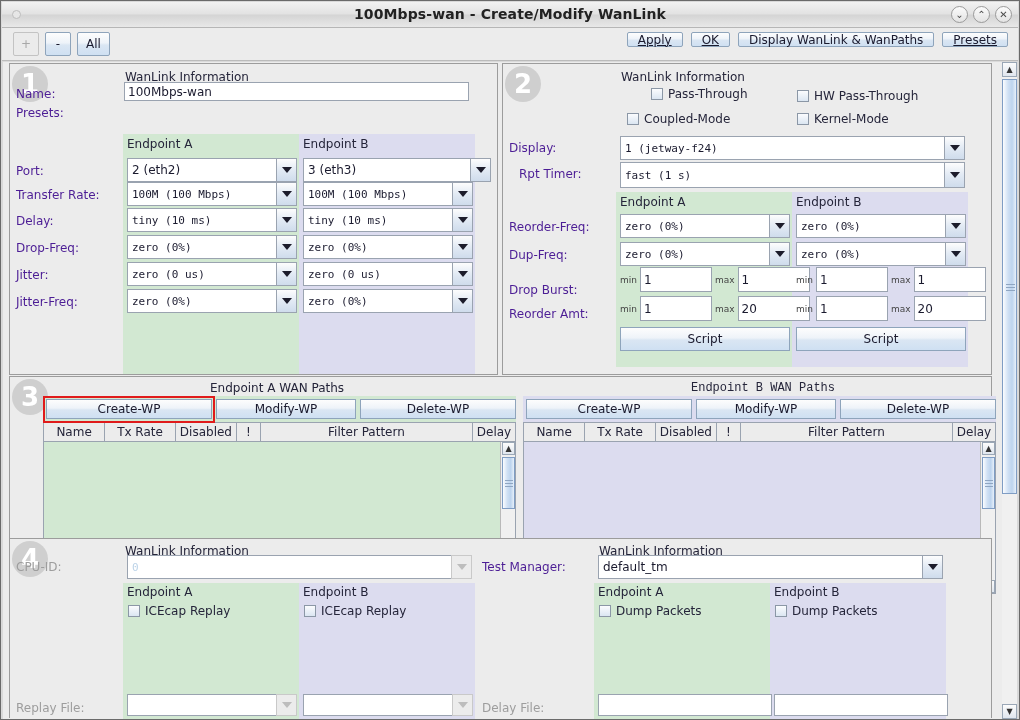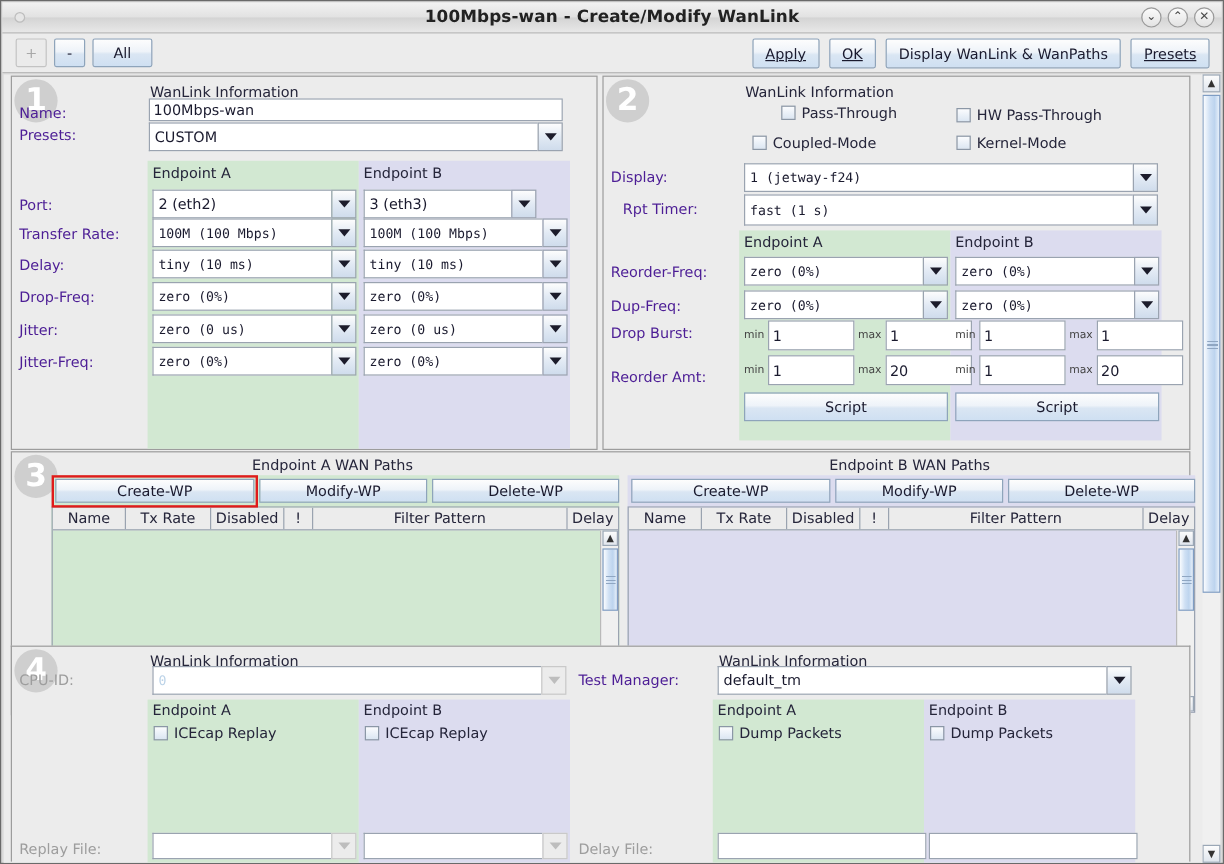--- a/index.html
+++ b/index.html
@@ -158,7 +158,7 @@
     <div class="tb-left">
       <div class="btn disabled" style="width:26px">+</div>
       <div class="btn" style="width:26px">-</div>
-      <div class="btn" style="width:50px">All</div>
+      <div class="btn" style="width:33px">All</div>
     </div>
     <div class="tb-right">
       <div class="btn">

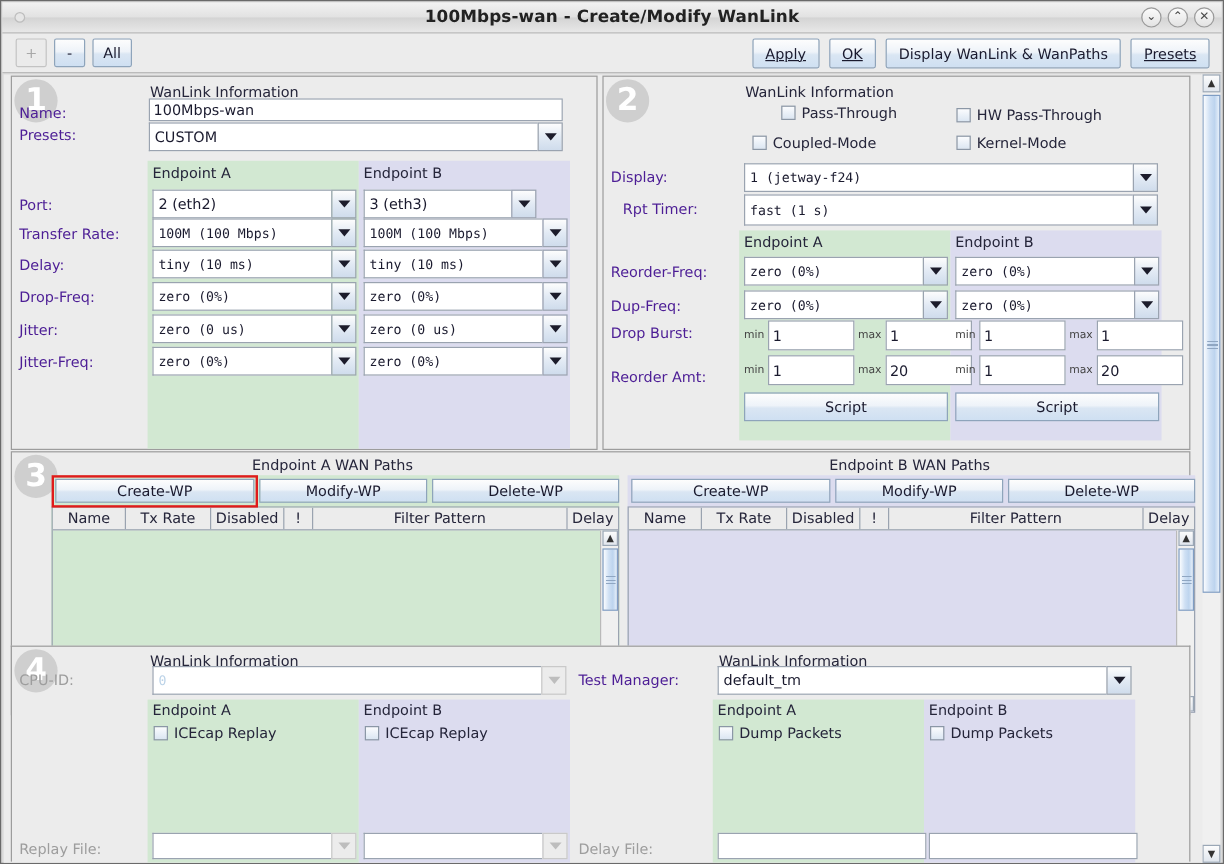--- a/index.html
+++ b/index.html
@@ -50,7 +50,7 @@
   .tb-left { position:absolute; left:11px; top:4px; display:flex; gap:6px; }
   .tb-left .btn { height:24px; }
   .tb-right { position:absolute; right:10px; top:4px; display:flex; gap:8px; }
-  .tb-right .btn { height:25px; padding:0 10px; }
+  .tb-right .btn { height:15px; padding:0 10px; }
 
   
   .content { position:absolute; left:2px; top:61px; width:999px; height:657px; background:#ececec; overflow:hidden; }

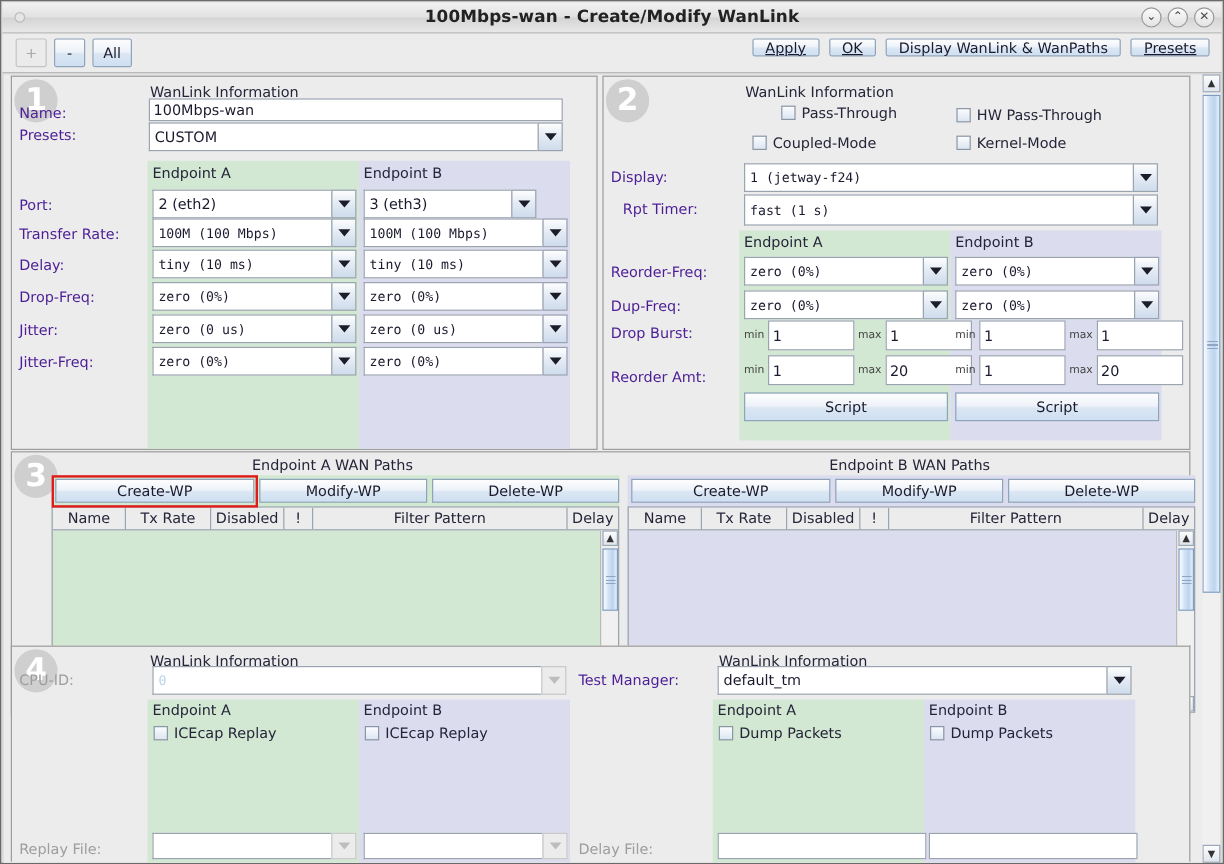--- a/index.html
+++ b/index.html
@@ -192,12 +192,6 @@
       <div class="tf" style="left:114px; top:18px; width:345px; height:19px;">100Mbps-wan</div>
 
       <div class="lbl" style="left:6px; top:42px;">Presets:</div>
-      <div class="combo" style="left:114px; top:38px; width:345px; height:24px;">
-        <div class="cf">CUSTOM</div>
-        <div class="ar">
-            <div class="tri"></div>
-          </div>
-      </div>
 
       <div class="epA" style="left:113px; top:70px; width:176px; height:240px;"></div>
       <div class="epB" style="left:289px; top:70px; width:176px; height:240px;"></div>

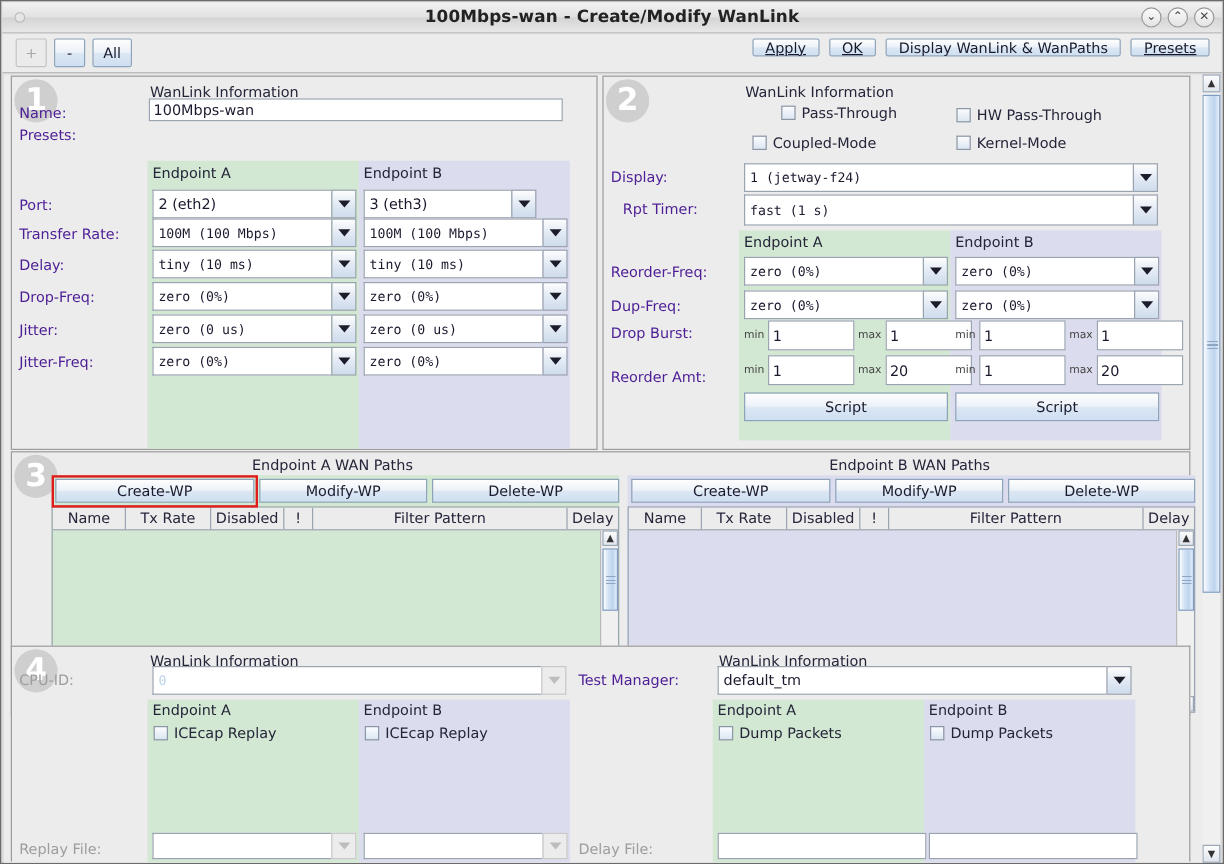--- a/index.html
+++ b/index.html
@@ -205,7 +205,7 @@
             <div class="tri"></div>
           </div>
         </div>
-      <div class="combo" style="left:293px; top:94px; width:144px; height:24px;border-radius:12px;">
+      <div class="combo" style="left:293px; top:94px; width:188px; height:24px;border-radius:12px;">
         <div class="cf">3 (eth3)</div>
         <div class="ar">
             <div class="tri"></div>

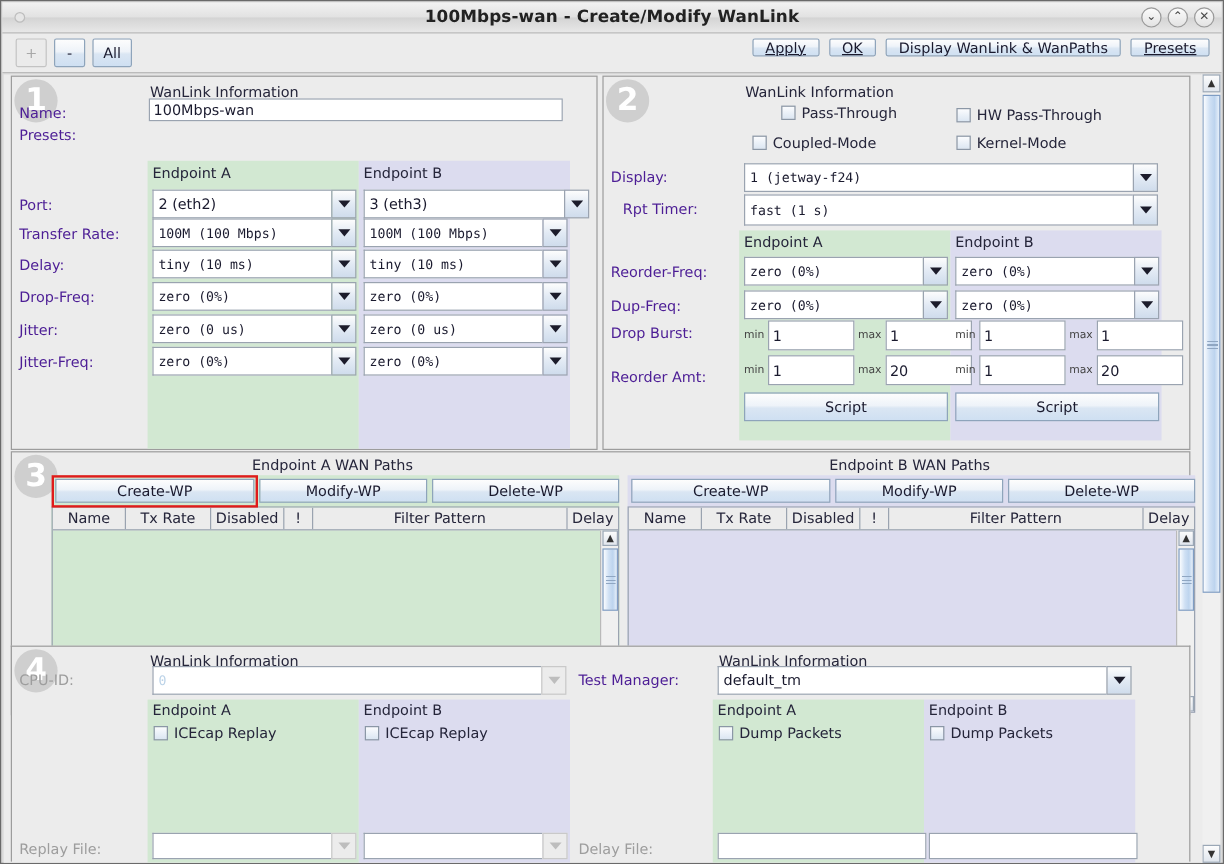--- a/index.html
+++ b/index.html
@@ -353,7 +353,7 @@
           </div>
         </div>
 
-      <div class="lbl" style="left:6px; top:207px;">Drop Burst:</div>
+      <div class="lbl" style="left:6px; top:219px;">Drop Burst:</div>
       <div class="minmax" style="left:117px; top:203px;">
         <span class="mlab">min</span>
         <span class="mbox">1</span>

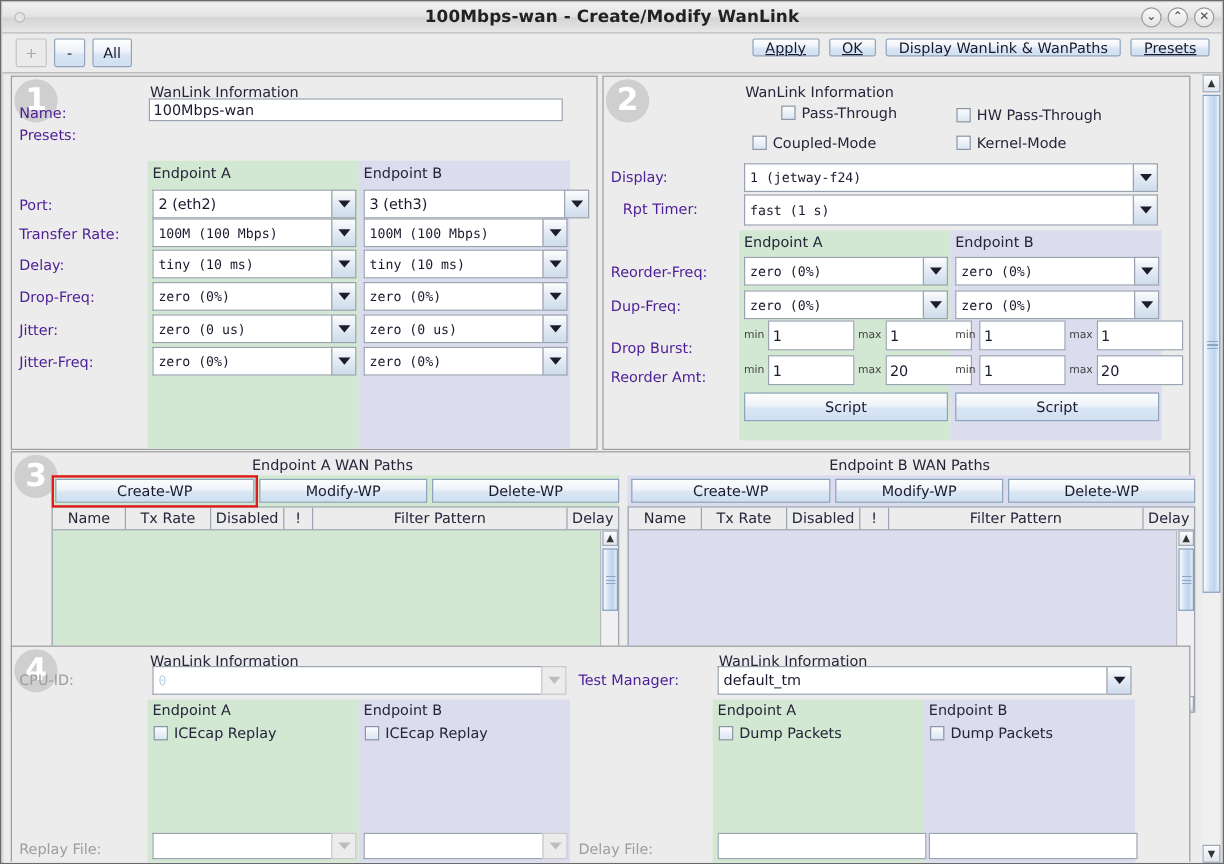--- a/index.html
+++ b/index.html
@@ -414,7 +414,7 @@
       </div>
       <div class="redbox" style="left:33px; top:19px; width:172px; height:27px;"></div>
 
-      <div class="hdr" style="left:681px; top:4px;">Endpoint B WAN Paths</div>
+      <div class="hdr" style="left:681px; top:4px;font-family:Liberation Mono, monospace;">Endpoint B WAN Paths</div>
       <div class="epB" style="left:513px; top:19px; width:473px; height:198px;"></div>
       <div class="sbtn" style="left:516px; top:22px; width:166px; height:20px;">Create-WP</div>
       <div class="sbtn" style="left:686px; top:22px; width:140px; height:20px;">Modify-WP</div>

